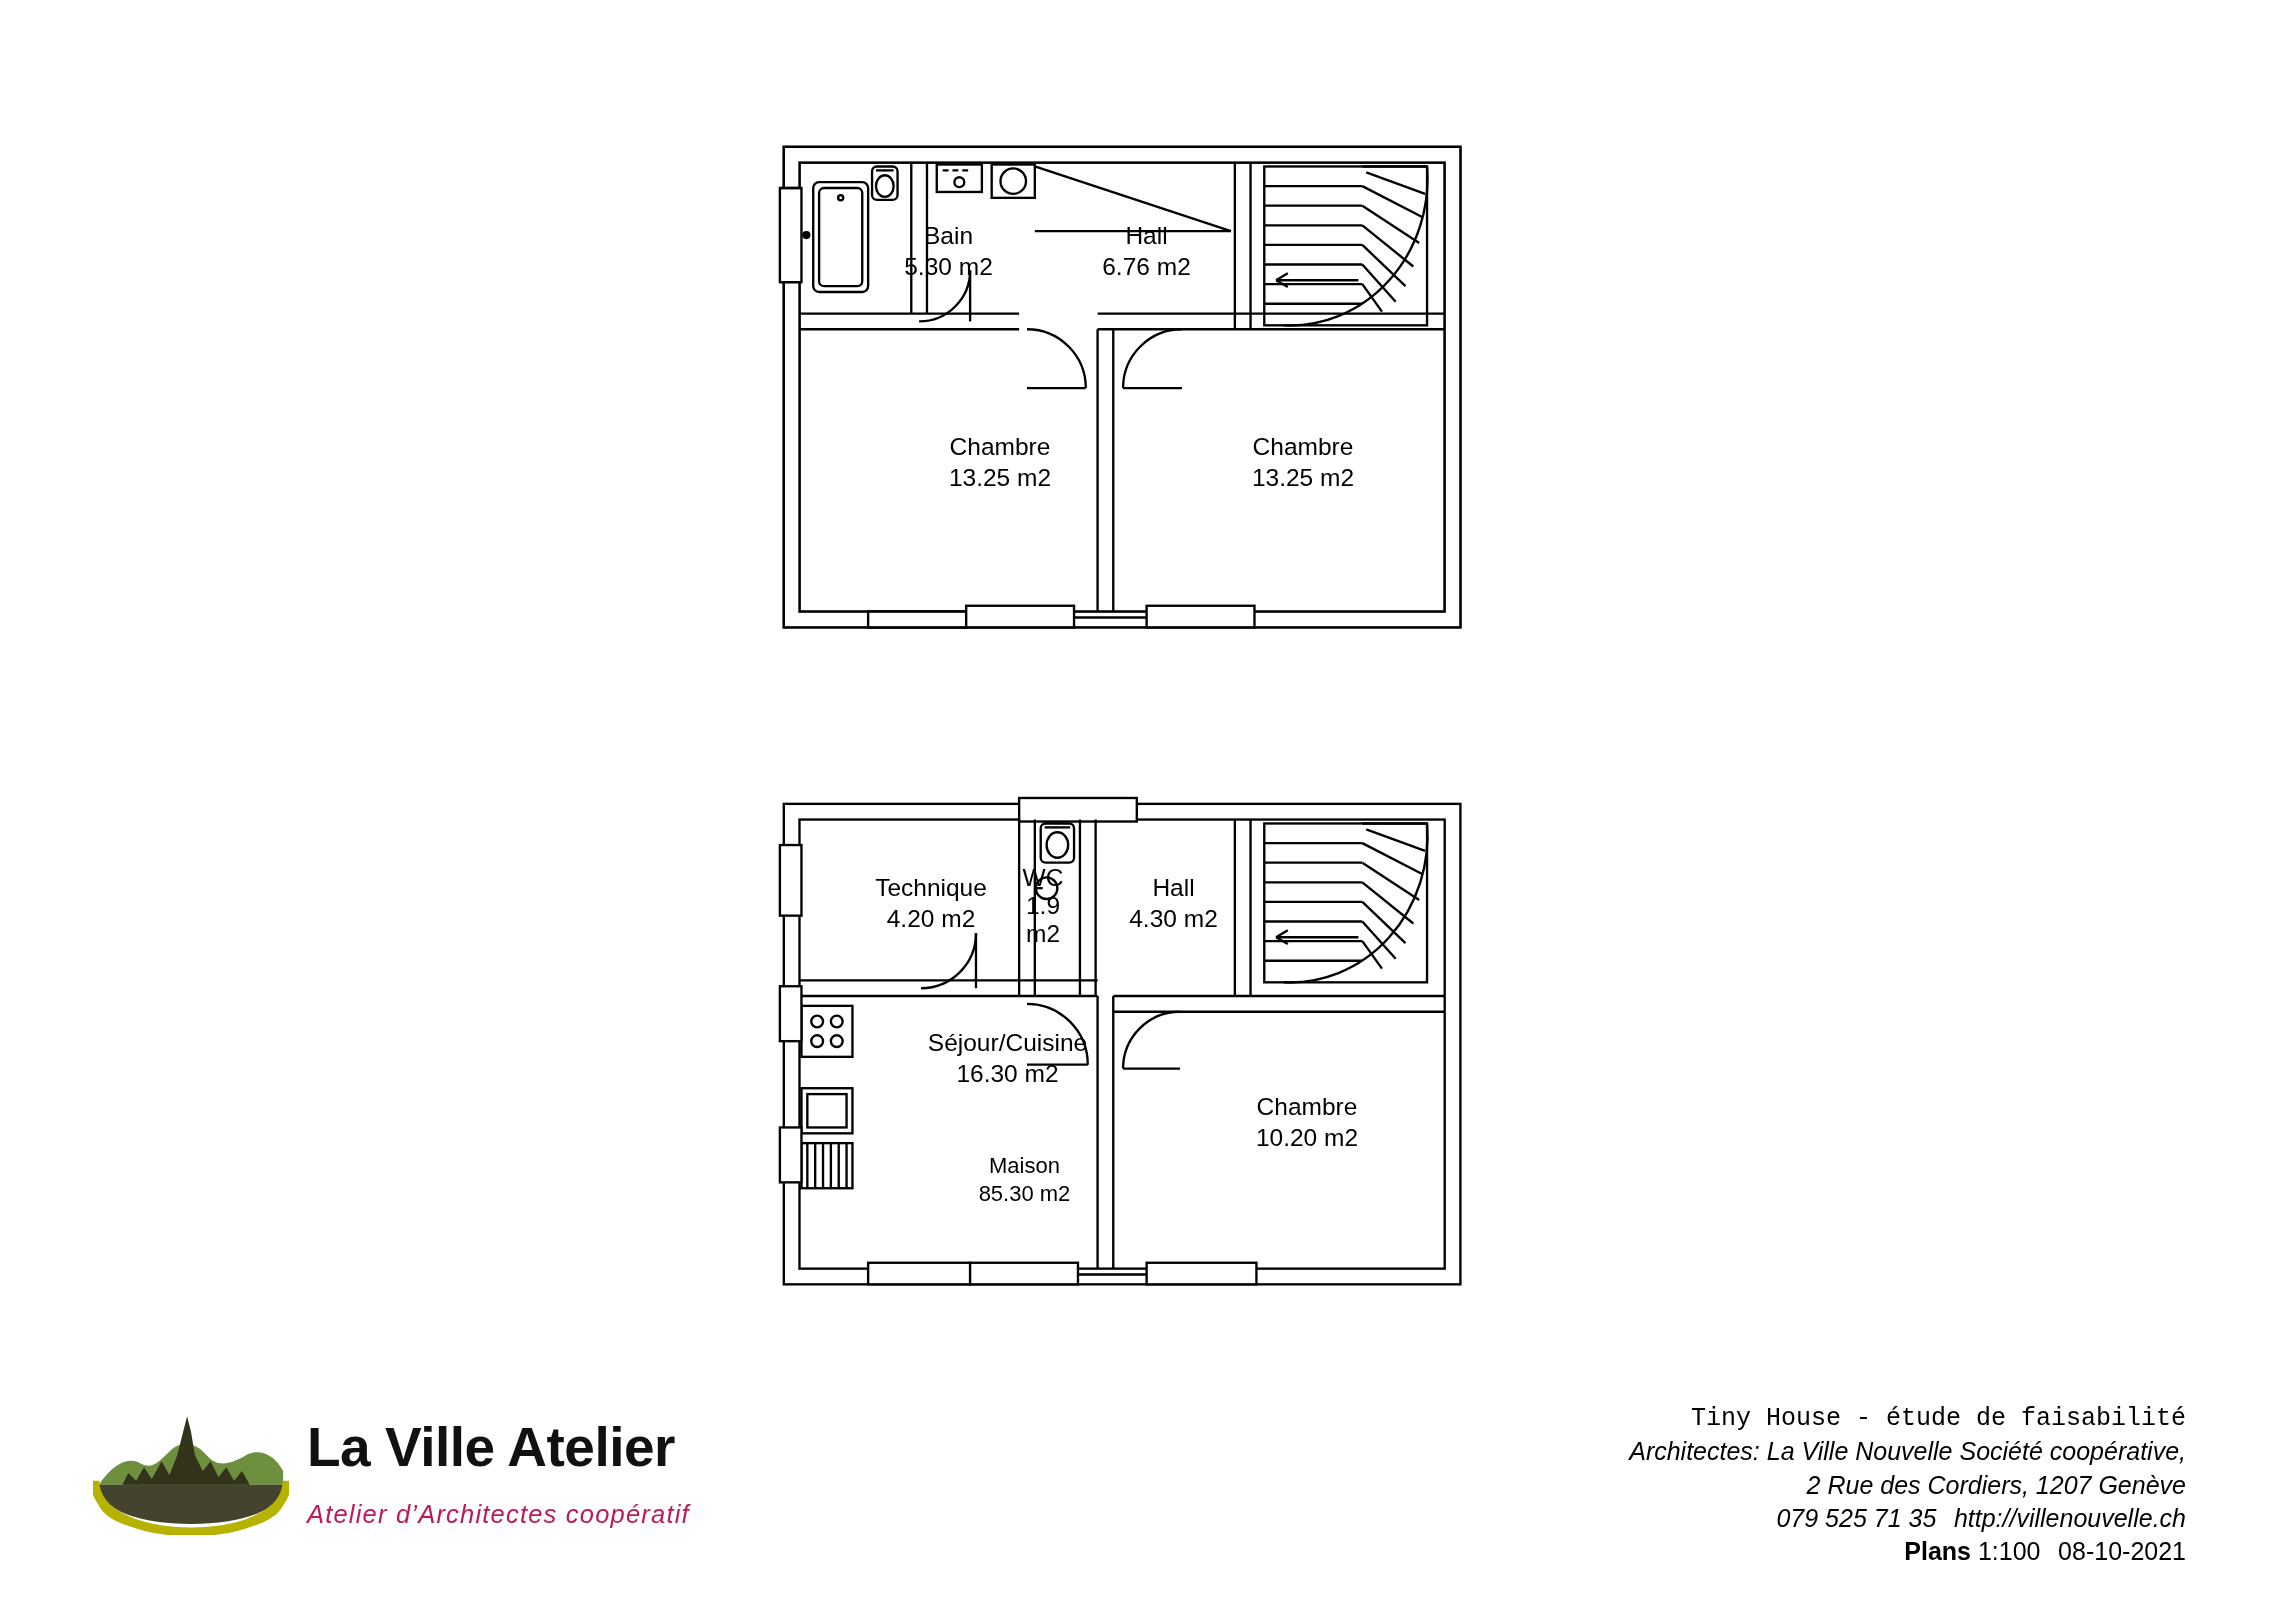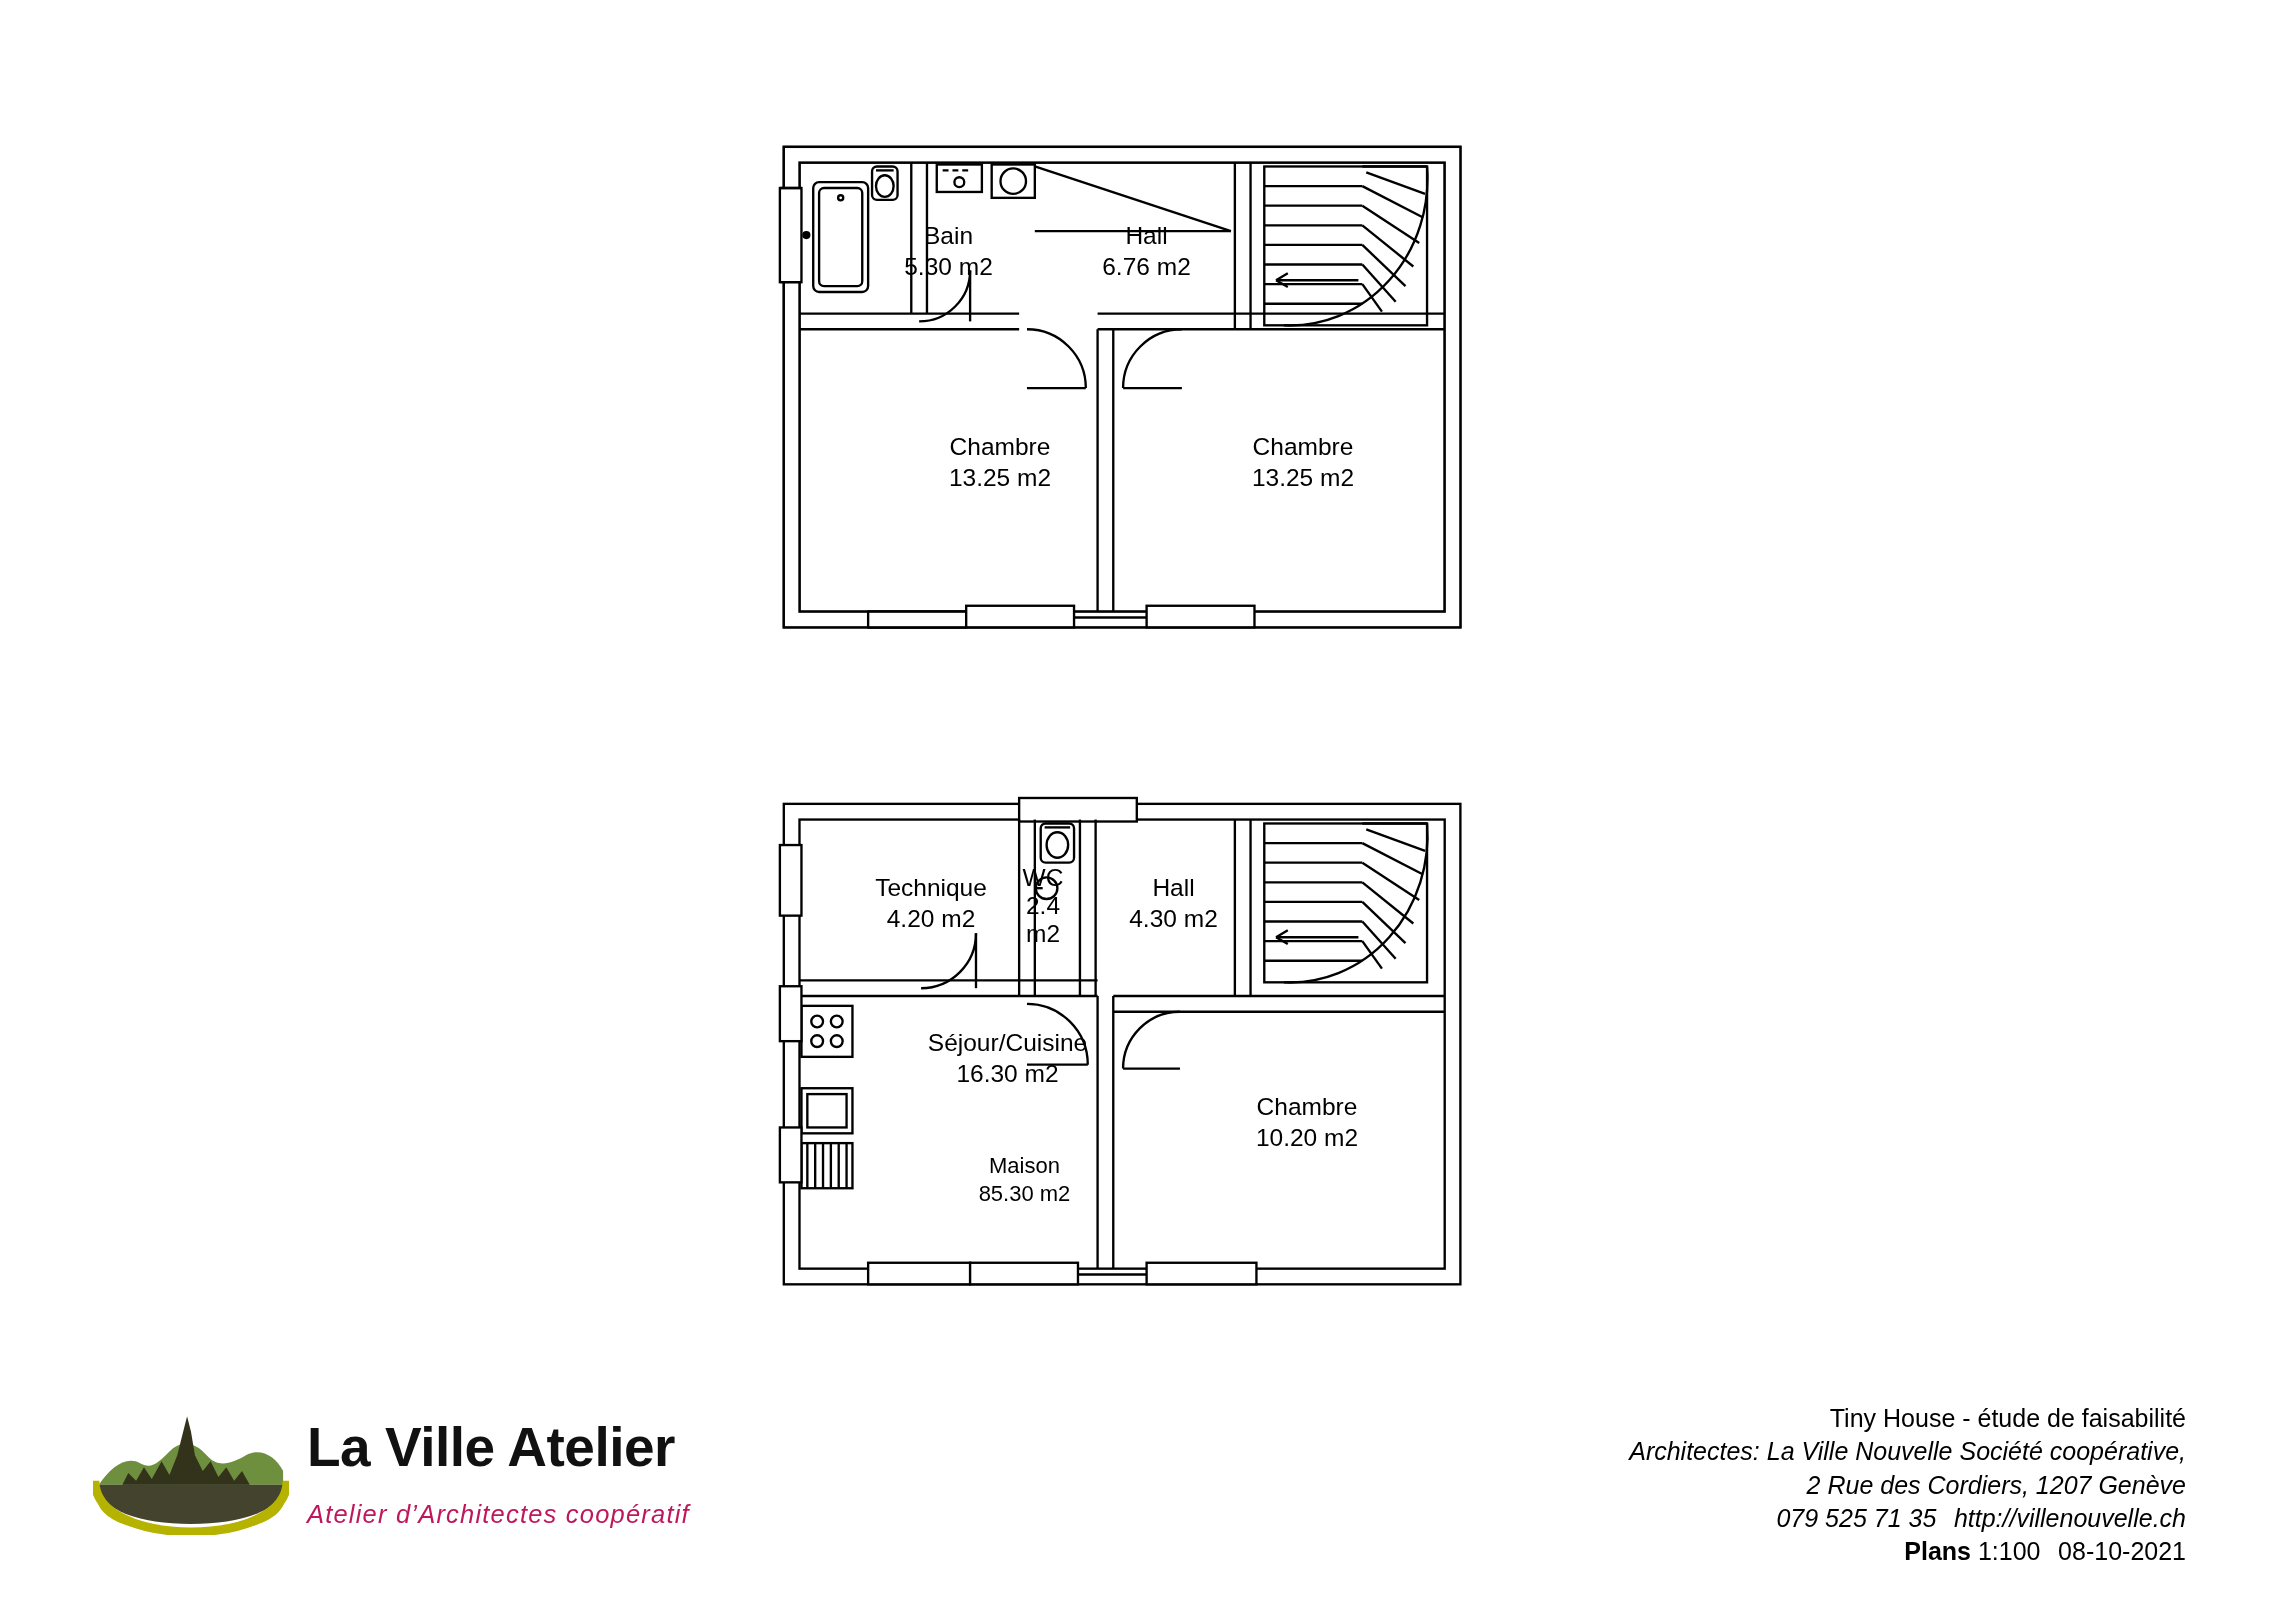--- a/index.html
+++ b/index.html
@@ -289,7 +289,7 @@
 
   <div class="room-label wrap" style="left:1006px; top:864px; width:74px;">
     <span class="nm">WC</span>
-    <span class="ar">2.4 m2</span>
+    <span class="ar">1.9 m2</span>
   </div>
 
   <div class="room-label" style="left:1100px; top:872px; width:147px;">

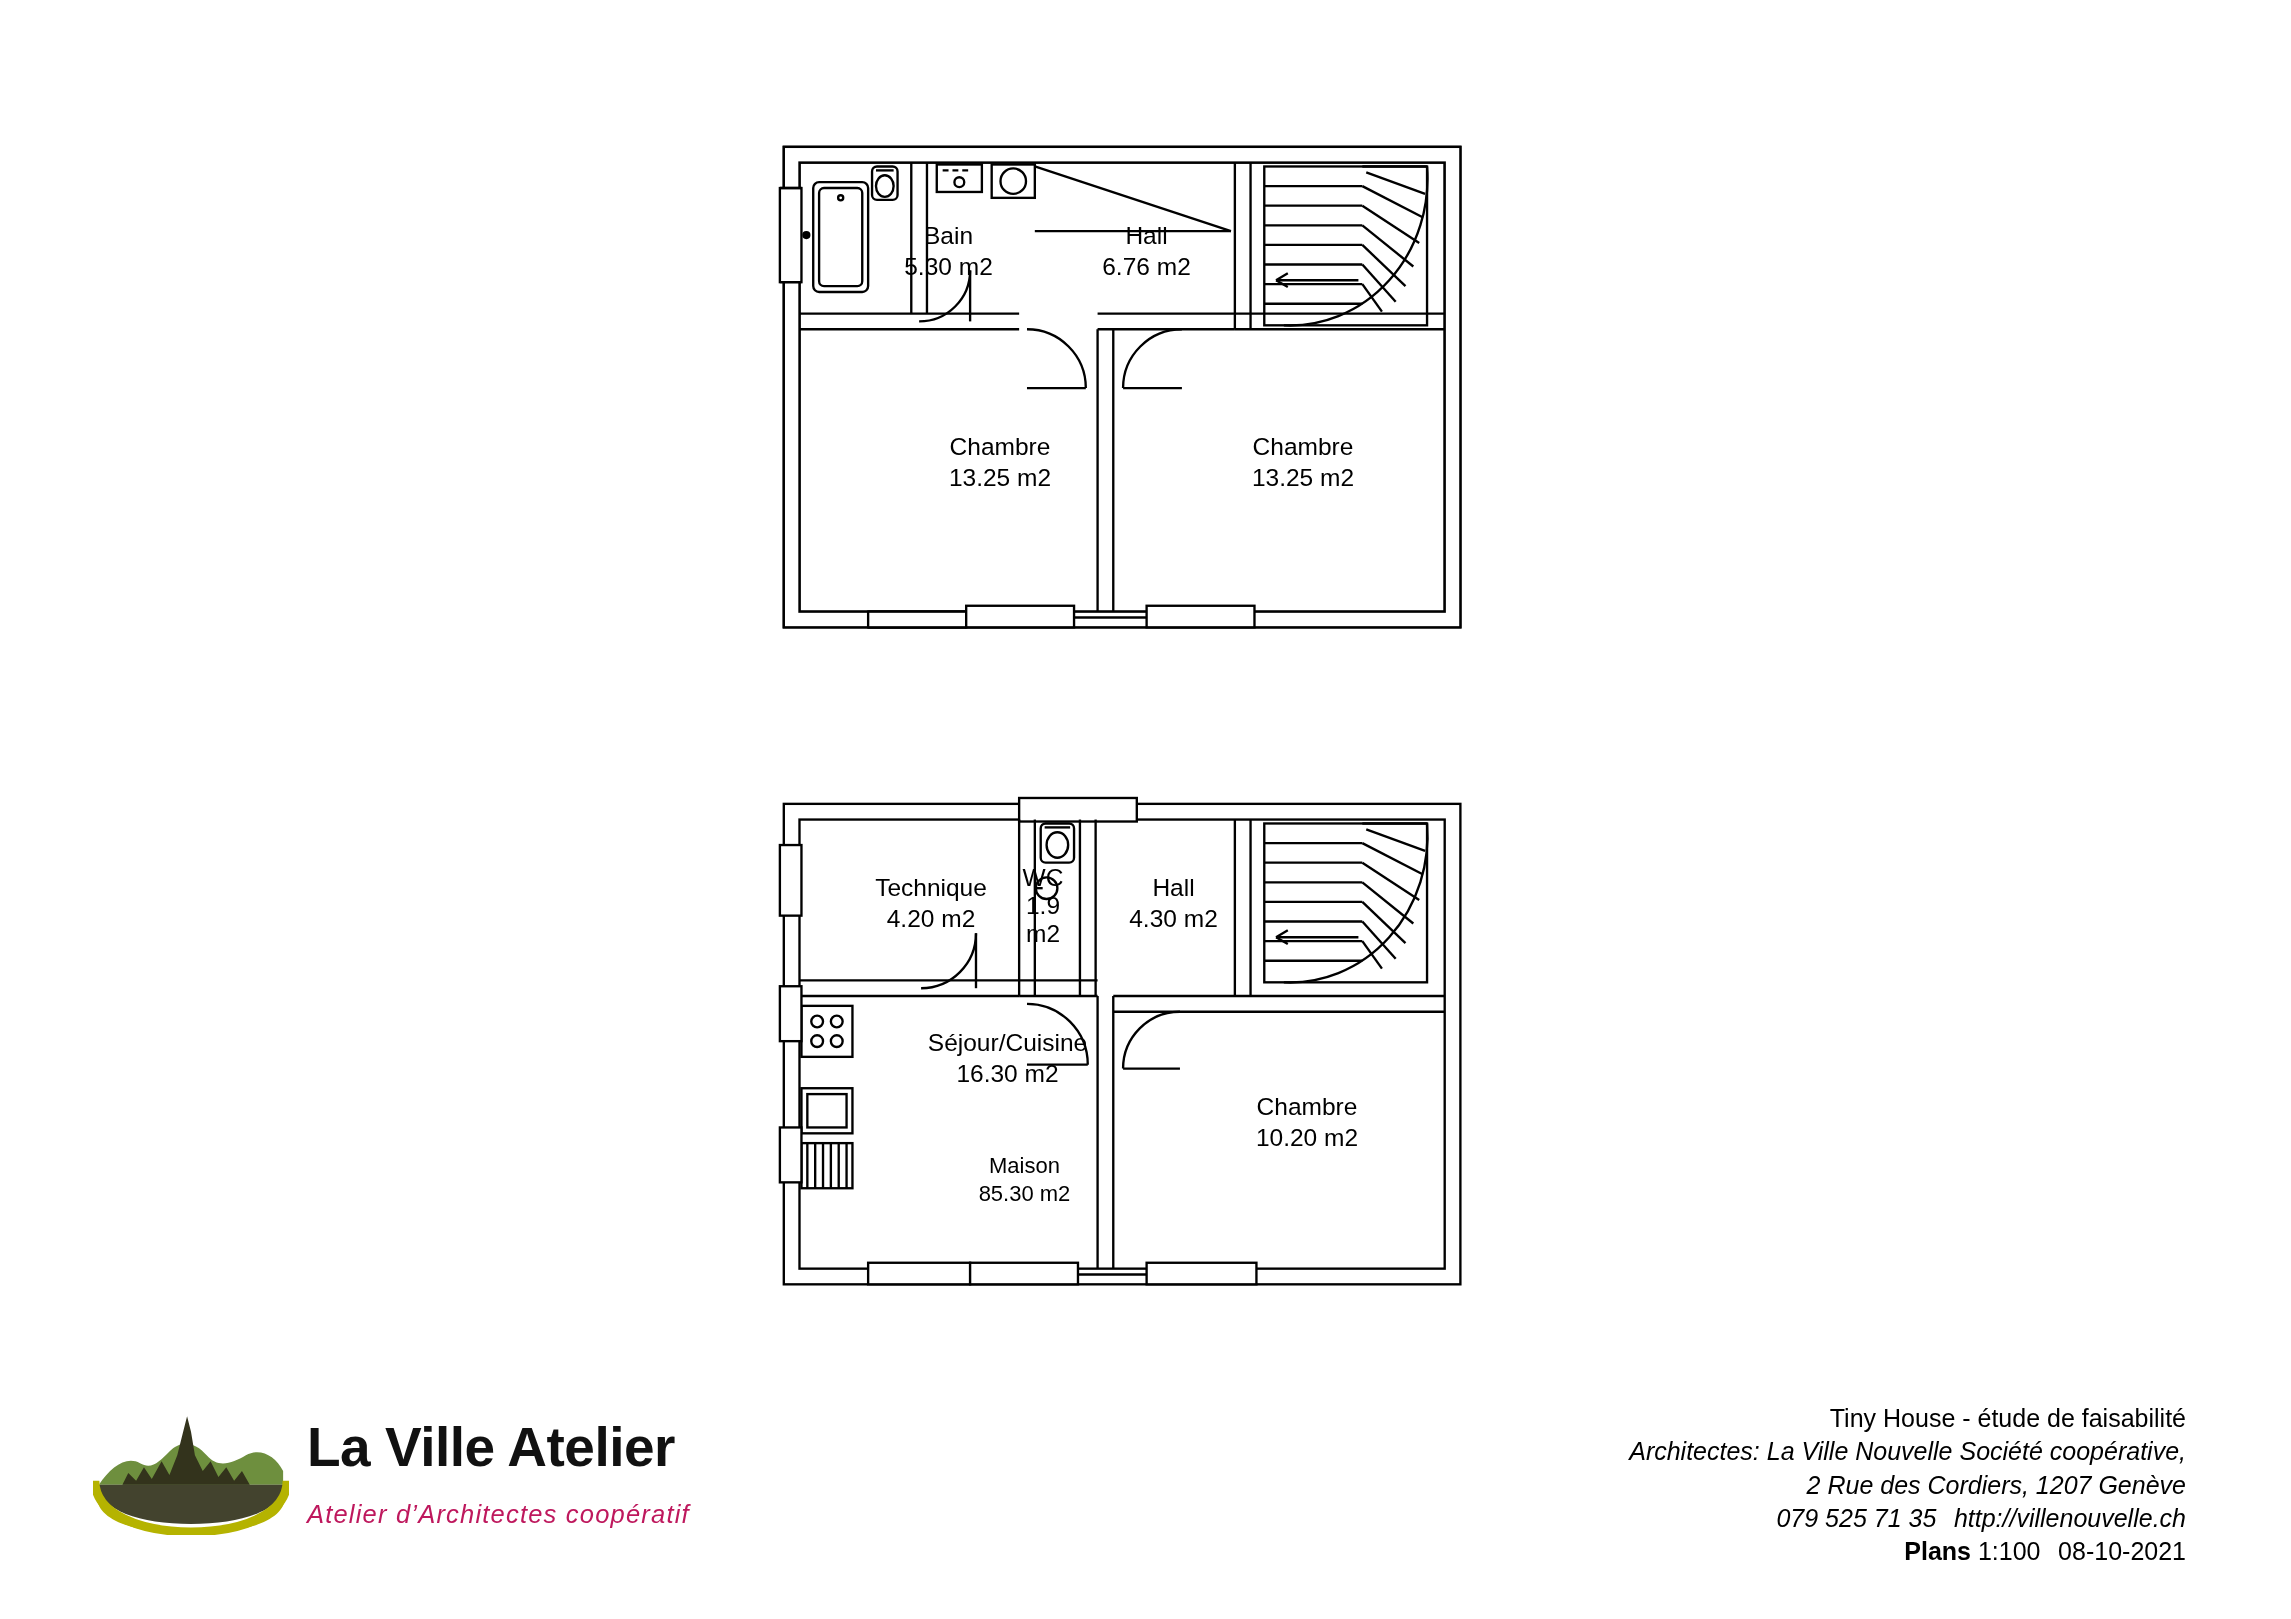--- a/index.html
+++ b/index.html
@@ -84,7 +84,7 @@
     font-size: 25px;
     line-height: 1.33;
   }
-  .footer-right .l1 { font-style: normal; }
+  .footer-right .l1 { font-style: normal; font-family: Liberation Mono, monospace; }
   .footer-right .l2, .footer-right .l3, .footer-right .l4, .footer-right .l5 { font-style: italic; }
   .footer-right .l5 { font-style: normal; text-align: right; }
   .footer-right b { font-weight: bold; }

